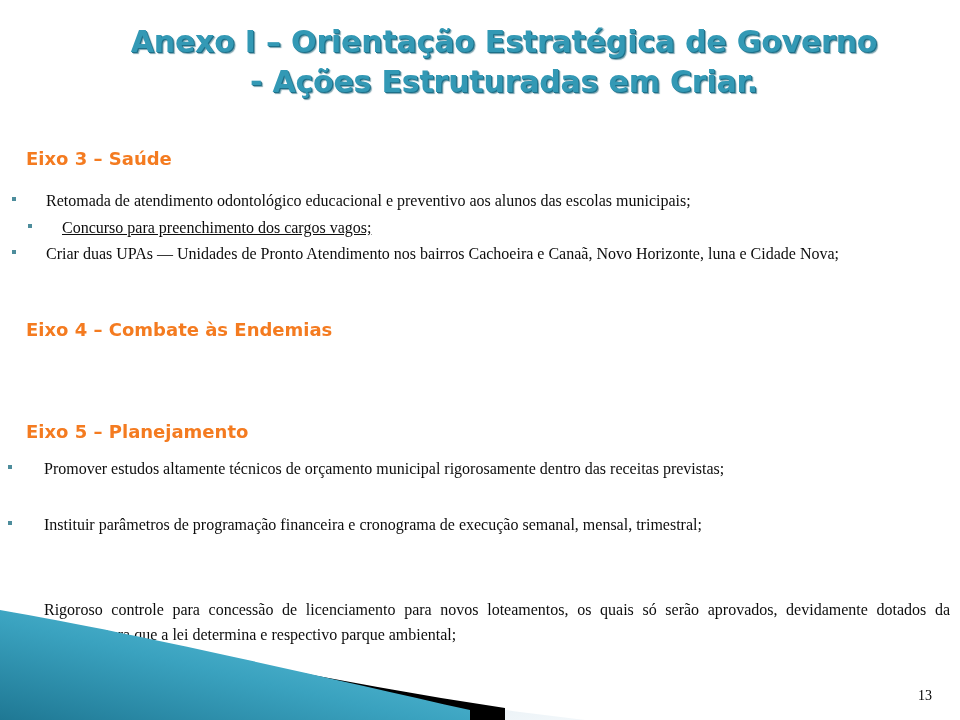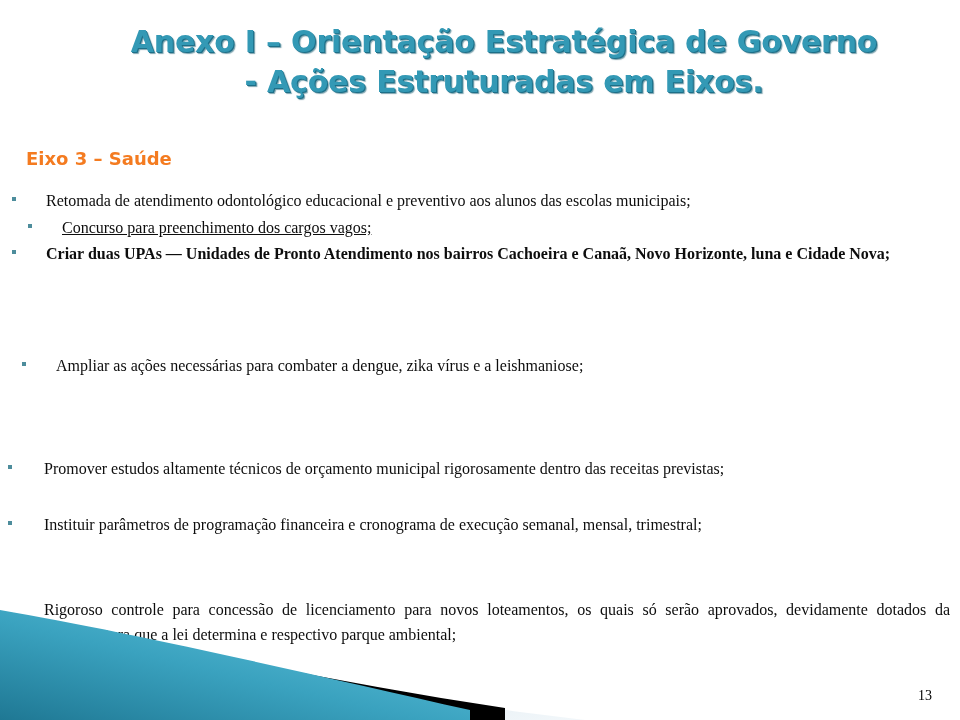--- a/index.html
+++ b/index.html
@@ -123,7 +123,7 @@
 
   <div class="slide-title">
     <span class="tline">Anexo I – Orientação Estratégica de Governo</span>
-    <span class="tline">- Ações Estruturadas em Eixos.</span>
+    <span class="tline">- Ações Estruturadas em Criar.</span>
   </div>
 
   <div class="eixo-head" id="head-3">Eixo 3 – Saúde</div>

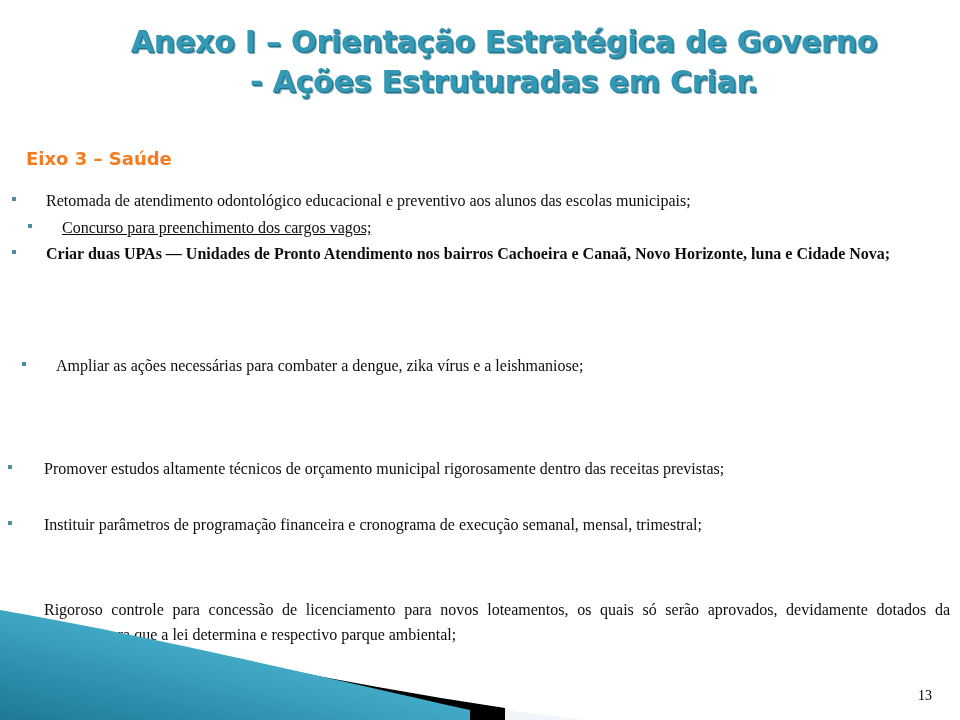--- a/index.html
+++ b/index.html
@@ -80,7 +80,7 @@
   #b32 { left: 28px; top: 215px; width: 938px; text-decoration: underline; }
   #b32 .btext { margin-left: 34px; }
   #b33 { left: 12px; top: 241px; width: 938px; }
-  #b33 .btext { margin-left: 34px; font-weight: bold; }
+  #b33 .btext { margin-left: 34px; }
 
   
   #b41 { left: 22px; top: 353px; width: 920px; }

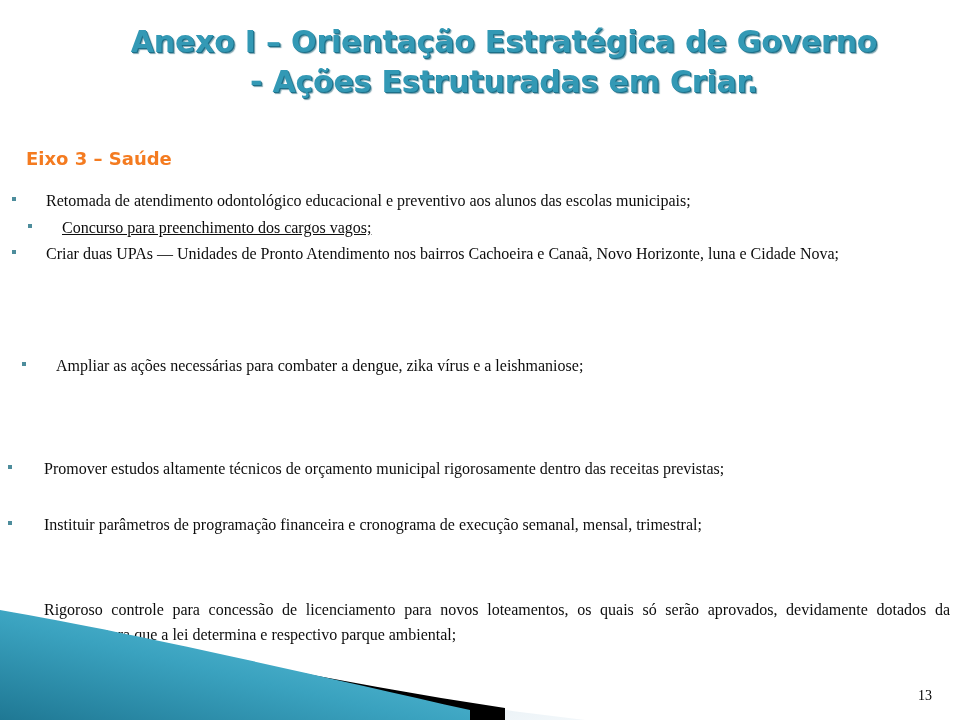--- a/index.html
+++ b/index.html
@@ -143,6 +143,7 @@
     <span class="btext">Criar duas UPAs — Unidades de Pronto Atendimento nos bairros Cachoeira e Canaã, Novo Horizonte, luna e Cidade Nova;</span>
   </div>
 
+  <div class="eixo-head" id="head-4">Eixo 4 – Combate às Endemias</div>
 
   <div class="bullet" id="b41">
     <span class="marker"></span>

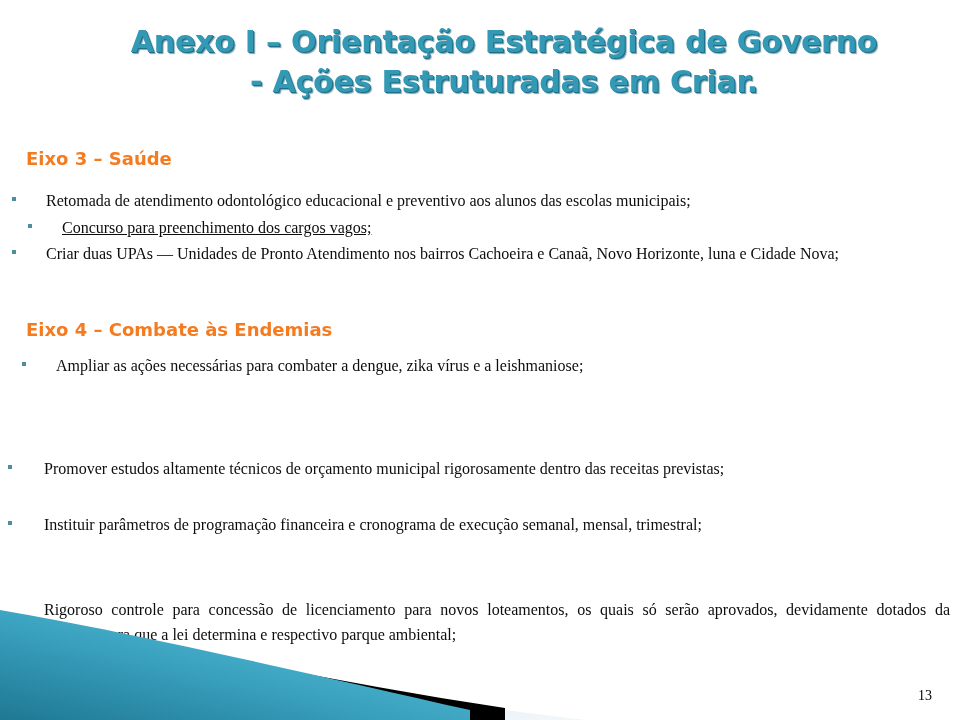--- a/index.html
+++ b/index.html
@@ -145,10 +145,6 @@
 
   <div class="eixo-head" id="head-4">Eixo 4 – Combate às Endemias</div>
 
-  <div class="bullet" id="b41">
-    <span class="marker"></span>
-    <span class="btext">Ampliar as ações necessárias para combater a dengue, zika vírus e a leishmaniose;</span>
-  </div>
 
 
   <div class="bullet just" id="b51">

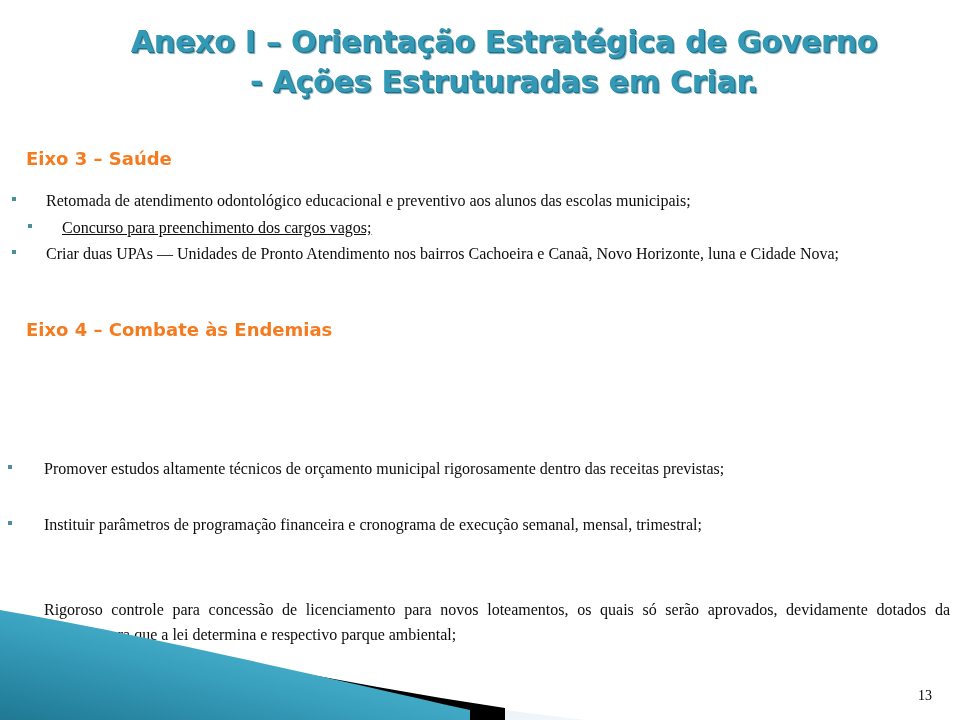--- a/index.html
+++ b/index.html
@@ -146,6 +146,7 @@
   <div class="eixo-head" id="head-4">Eixo 4 – Combate às Endemias</div>
 
 
+  <div class="eixo-head" id="head-5">Eixo 5 – Planejamento</div>
 
   <div class="bullet just" id="b51">
     <span class="marker"></span>

